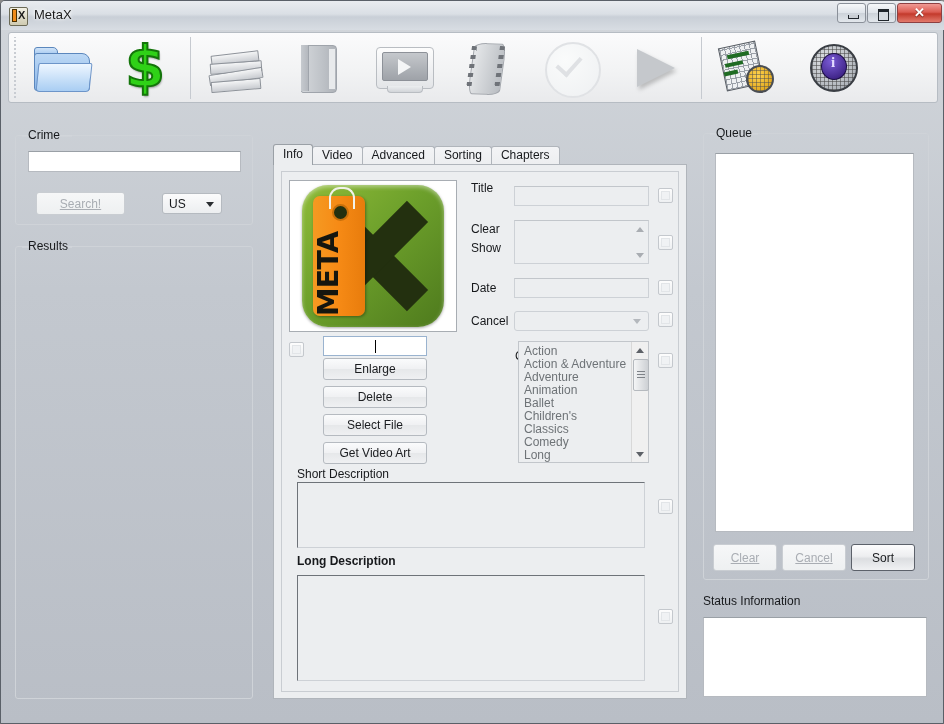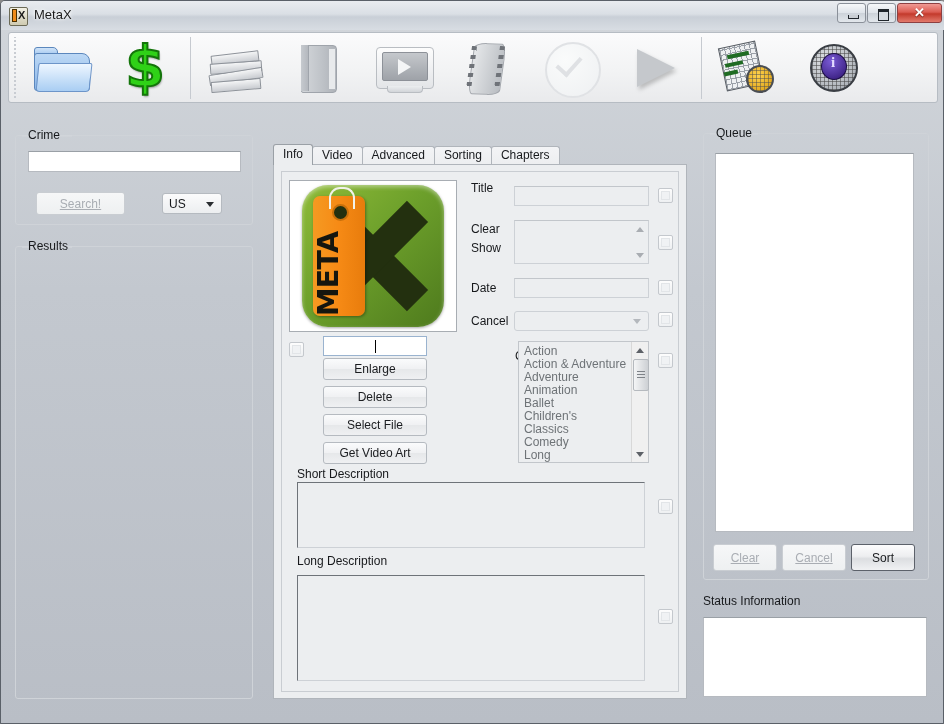--- a/index.html
+++ b/index.html
@@ -682,7 +682,7 @@
       <i></i>
     </div>
 
-  <div class="lbl" style="left:296px;top:553px;">Long Description</div>
+  <div class="lbl" style="left:296px;top:553px;font-weight:bold;">Long Description</div>
   <div class="field readonly" style="position:absolute;left:296px;top:574px;width:348px;height:106px;border-top:1px solid #6e7379;border-left:1px solid #6e7379;"></div>
   <div class="chk" style="left:657px;top:608px;">
       <i></i>

